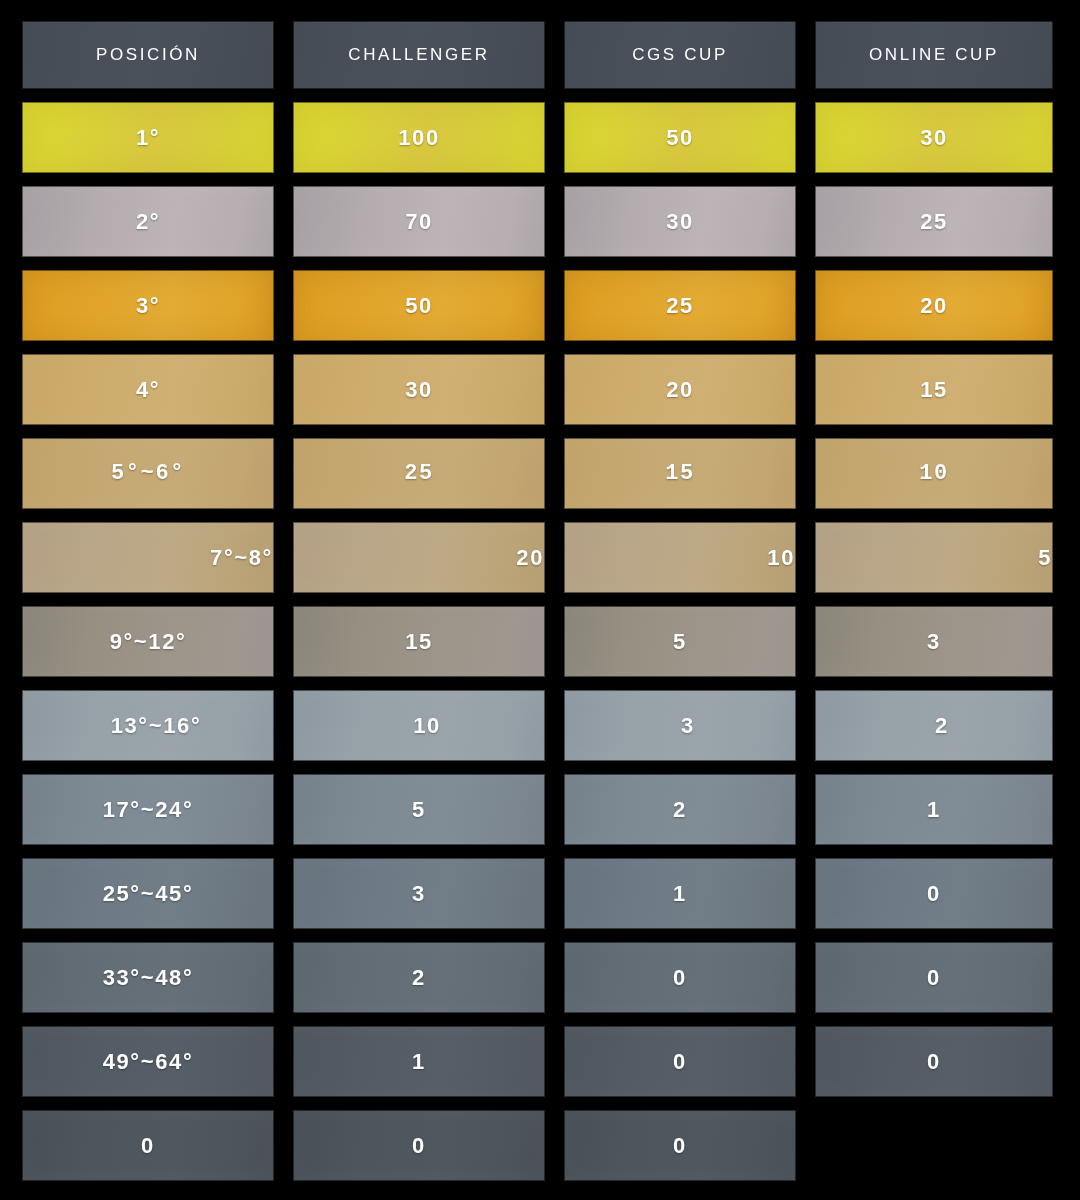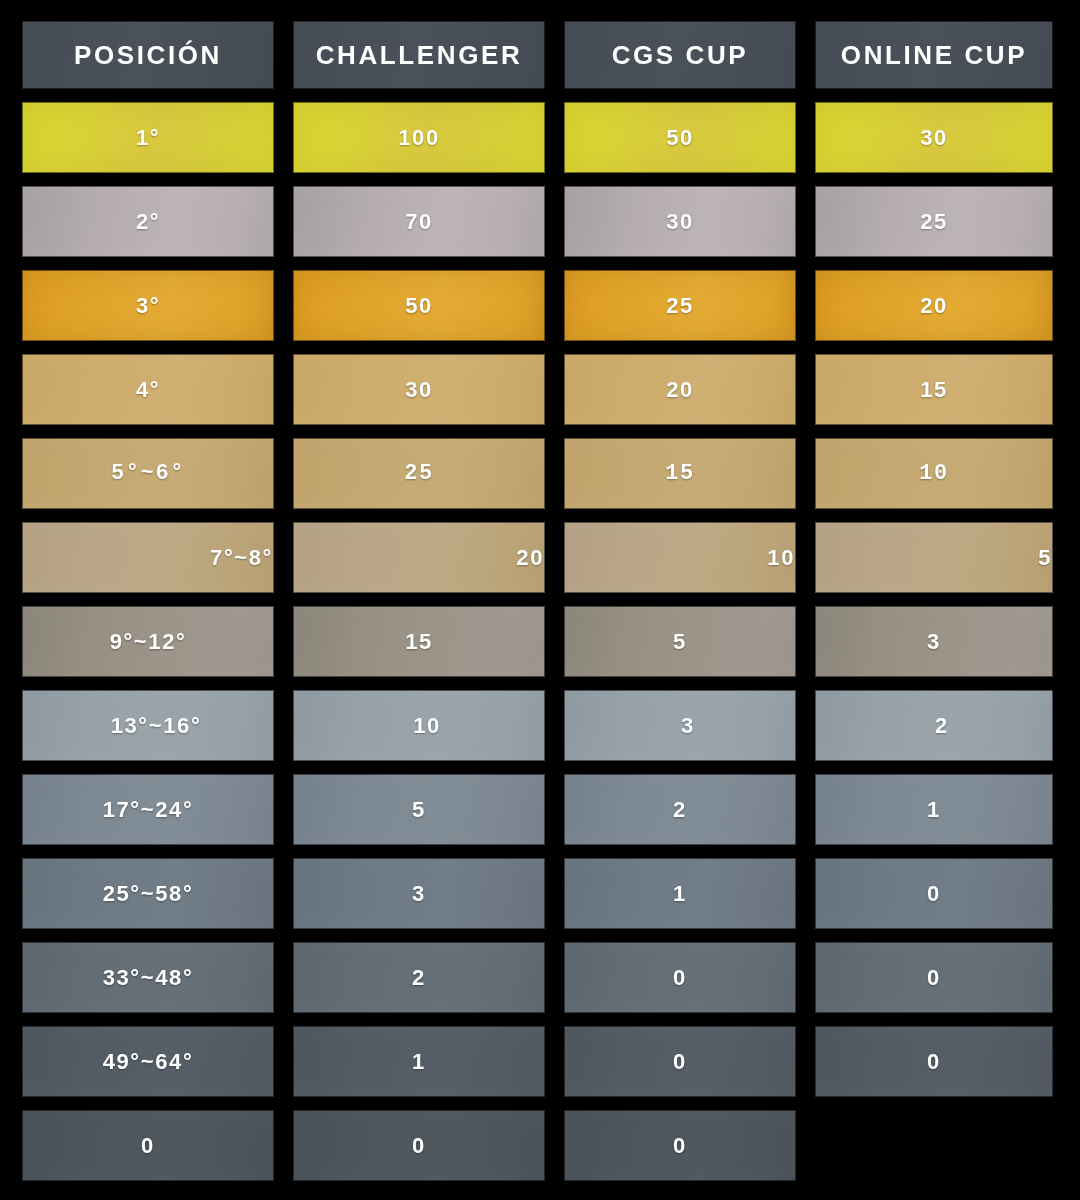--- a/index.html
+++ b/index.html
@@ -62,9 +62,9 @@
     box-shadow: inset 0 1px 0 rgba(255,255,255,0.04);
   }
   .hcell .txt {
-    font-size: 26px;
+    font-size: 17px;
     letter-spacing: 2.6px;
-    font-weight: 700;
+    font-weight: 400;
     text-shadow: none;
   }
 

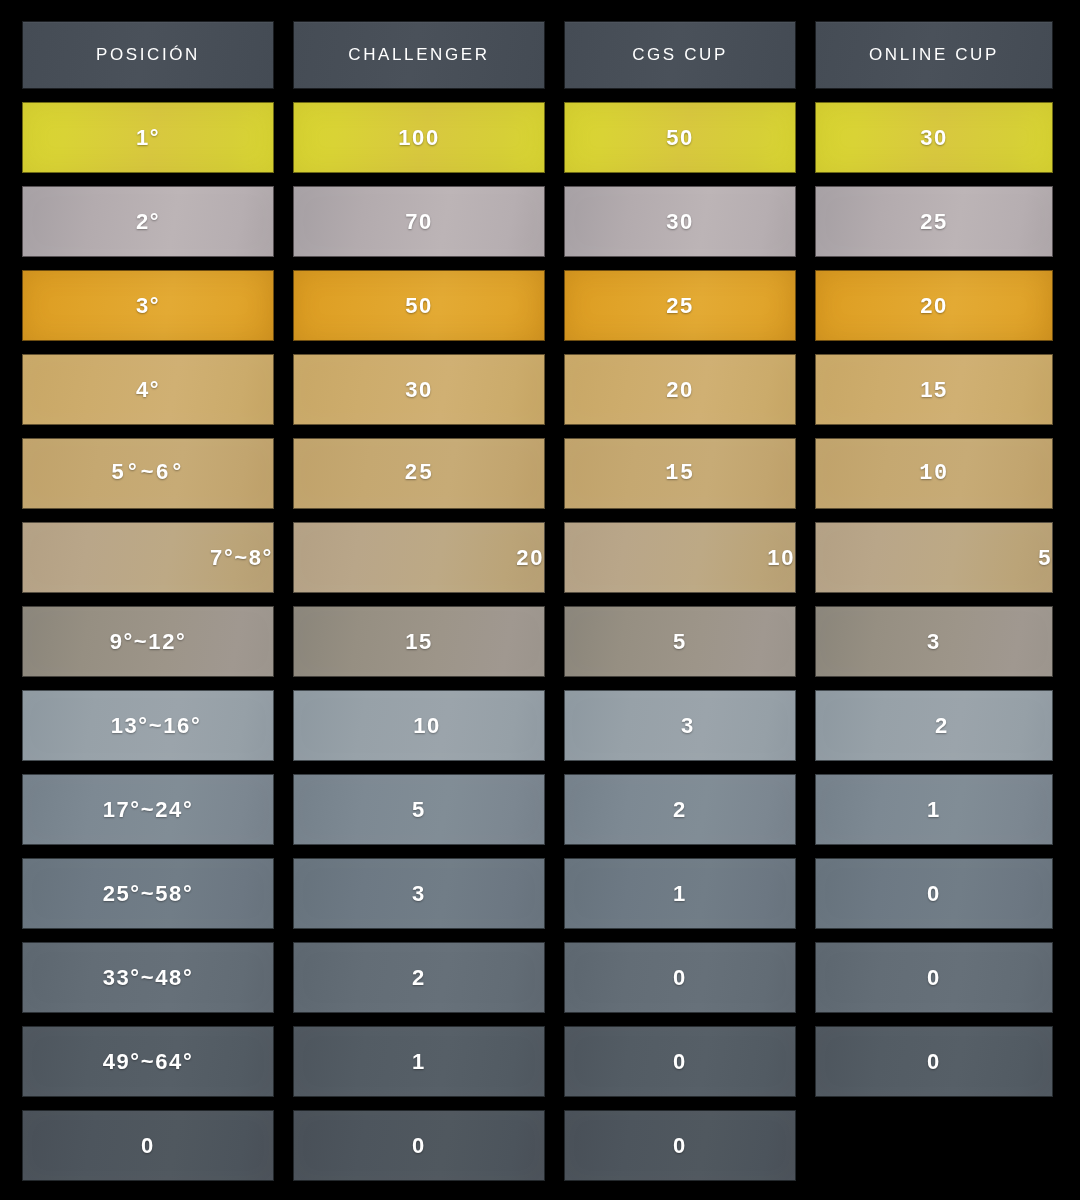--- a/index.html
+++ b/index.html
@@ -264,7 +264,7 @@
         <span class="txt">1</span>
       </div>
       <div class="cell t-blue3">
-        <span class="txt">25°~58°</span>
+        <span class="txt">25°~45°</span>
       </div>
       <div class="cell t-blue3">
         <span class="txt">3</span>

